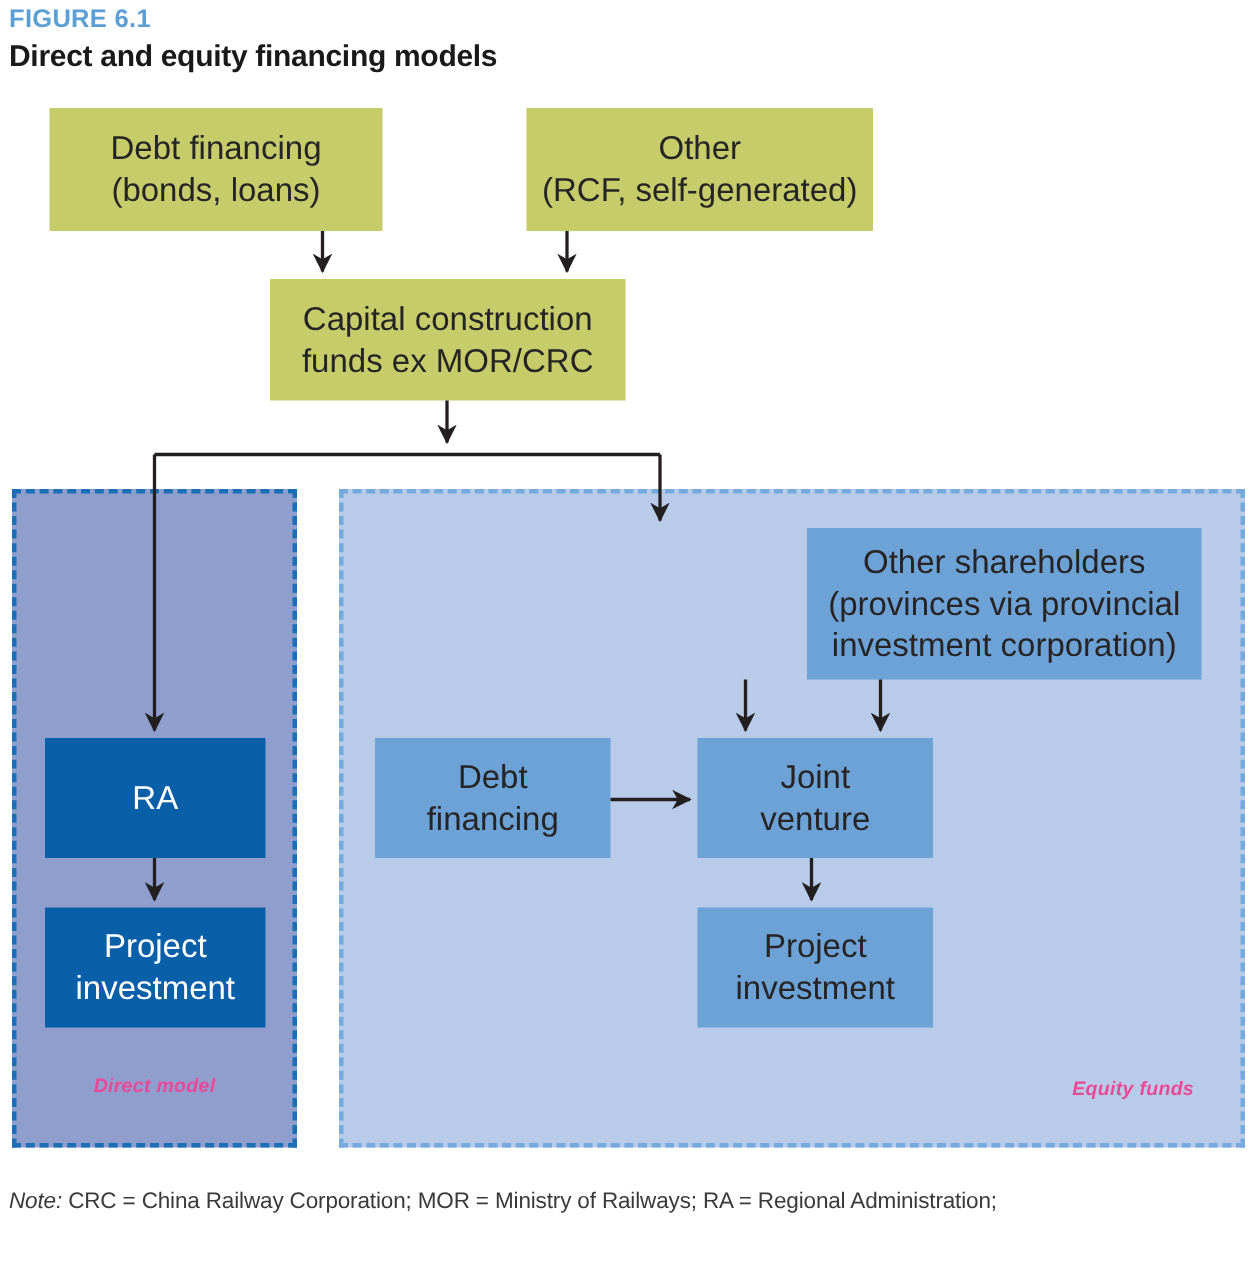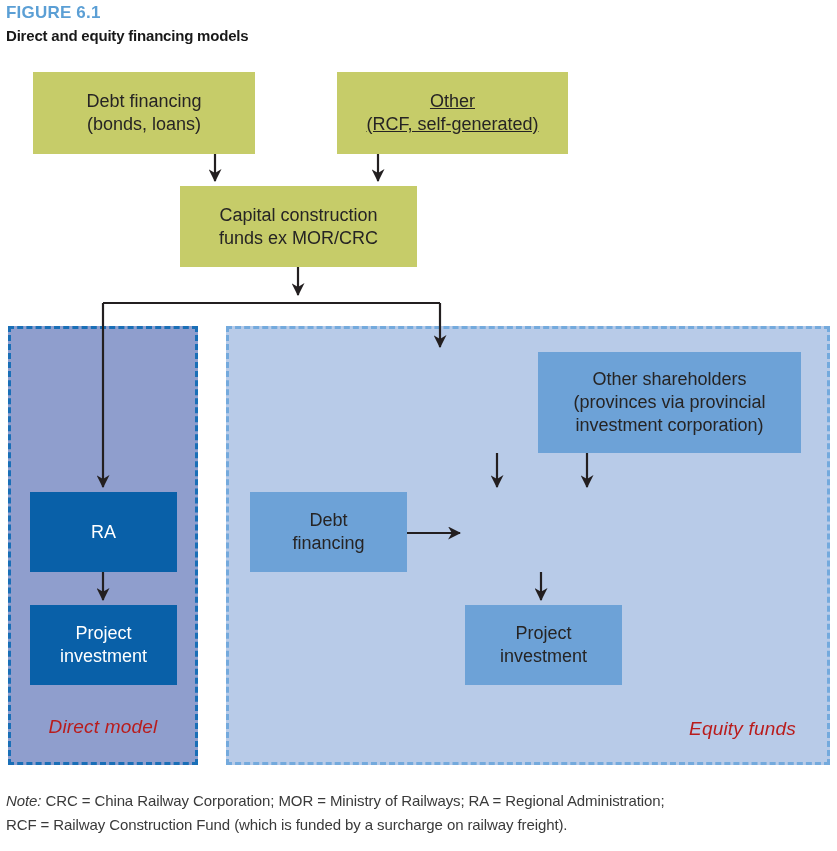--- a/index.html
+++ b/index.html
@@ -21,7 +21,7 @@
   }
   .fig-title {
     position: absolute; left: 6px; top: 27px;
-    font-size: 15px; font-weight: bold; letter-spacing: -0.2px;
+    font-size: 20px; font-weight: bold; letter-spacing: -0.2px;
     color: #191919;
   }
 

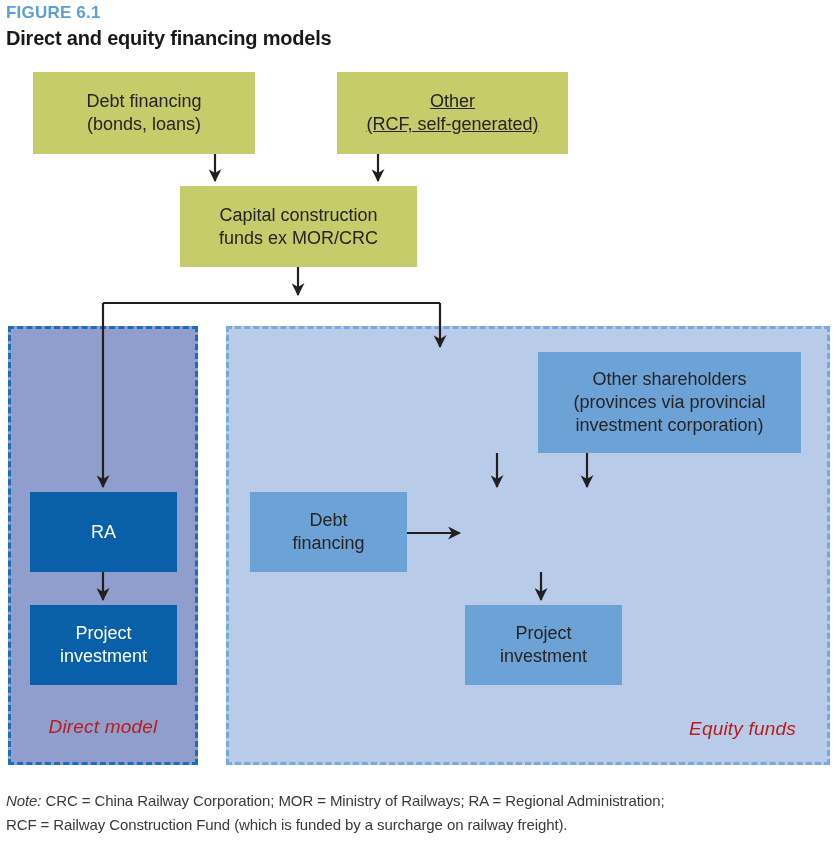--- a/index.html
+++ b/index.html
@@ -43,7 +43,7 @@
     position: absolute; z-index: 2;
     display: flex; align-items: center; justify-content: center;
     text-align: center; white-space: pre-line;
-    font-size: 18px; line-height: 1.27;
+    font-size: 22px; line-height: 1.27;
     color: var(--text-dark, #262424);
   }
   .box.olive { background: var(--olive-box, #C6CC69); }

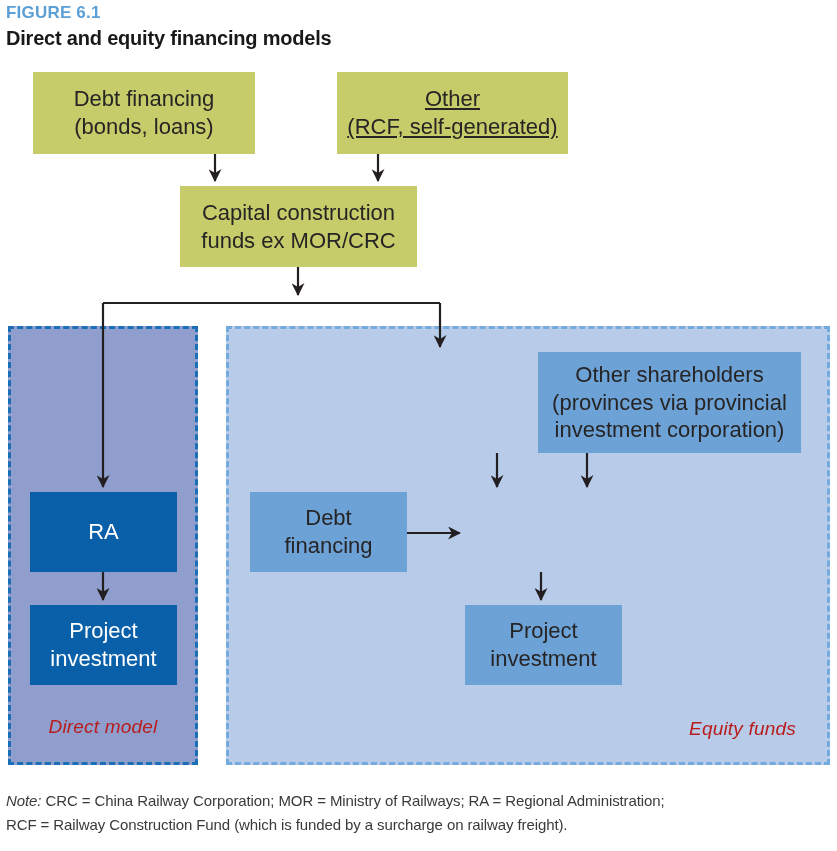--- a/index.html
+++ b/index.html
@@ -51,7 +51,7 @@
   .box.dark  { background: var(--dark-blue-box, #0960A8); color: #ffffff; }
 
   .box.debt-top   { left: 33px;  top: 72px;  width: 222px; height: 82px; }
-  .box.other-top  { left: 337px; top: 72px;  width: 231px; height: 82px; text-decoration: underline; }
+  .box.other-top  { left: 351px; top: 72px;  width: 231px; height: 82px; }
   .box.capital    { left: 180px; top: 186px; width: 237px; height: 81px; }
   .box.ra         { left: 30px;  top: 492px; width: 147px; height: 80px; }
   .box.proj-left  { left: 30px;  top: 605px; width: 147px; height: 80px; }

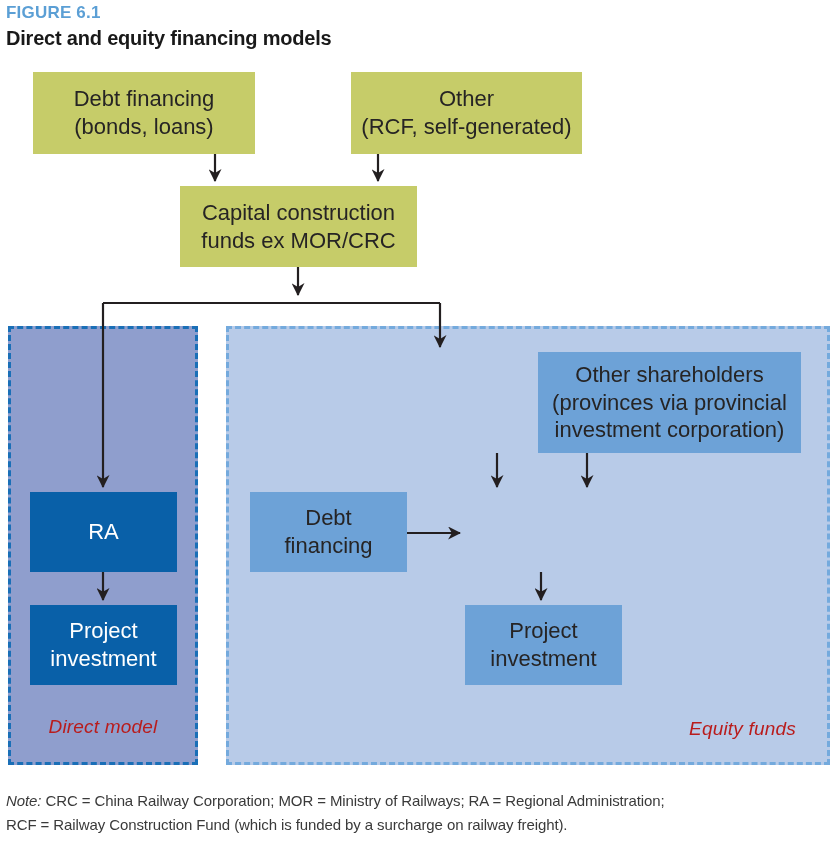--- a/index.html
+++ b/index.html
@@ -111,6 +111,8 @@
 investment corporation)</div>
   <div class="box mid debt-fin">Debt
 financing</div>
+  <div class="box mid jv">Joint
+venture</div>
   <div class="box mid proj-right">Project
 investment</div>
 

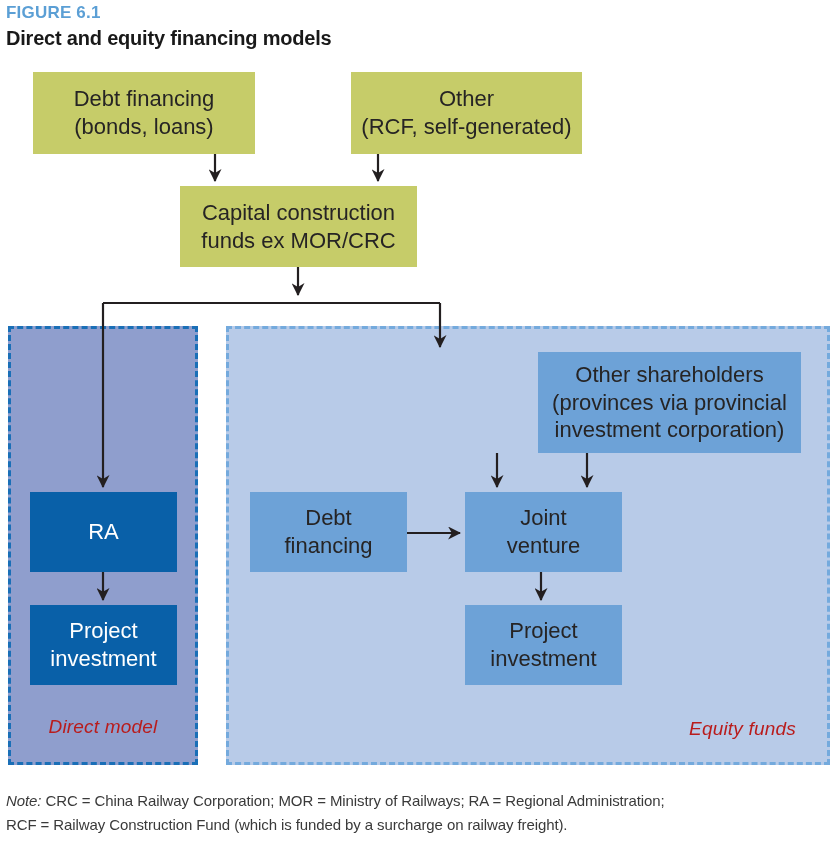--- a/index.html
+++ b/index.html
@@ -63,8 +63,8 @@
 
   .panel-label {
     position: absolute; z-index: 2;
-    font-size: 19px; font-weight: normal; font-style: italic;
-    color: #b91c1c; letter-spacing: 0.2px;
+    font-size: 13px; font-weight: bold; font-style: italic;
+    color: #ec4899; letter-spacing: 0.2px;
   }
   .panel-label.direct { left: 8px; top: 716px; width: 190px; text-align: center; }
   .panel-label.equity { left: 226px; top: 718px; width: 578px; text-align: right; padding-right: 8px; box-sizing: border-box; }

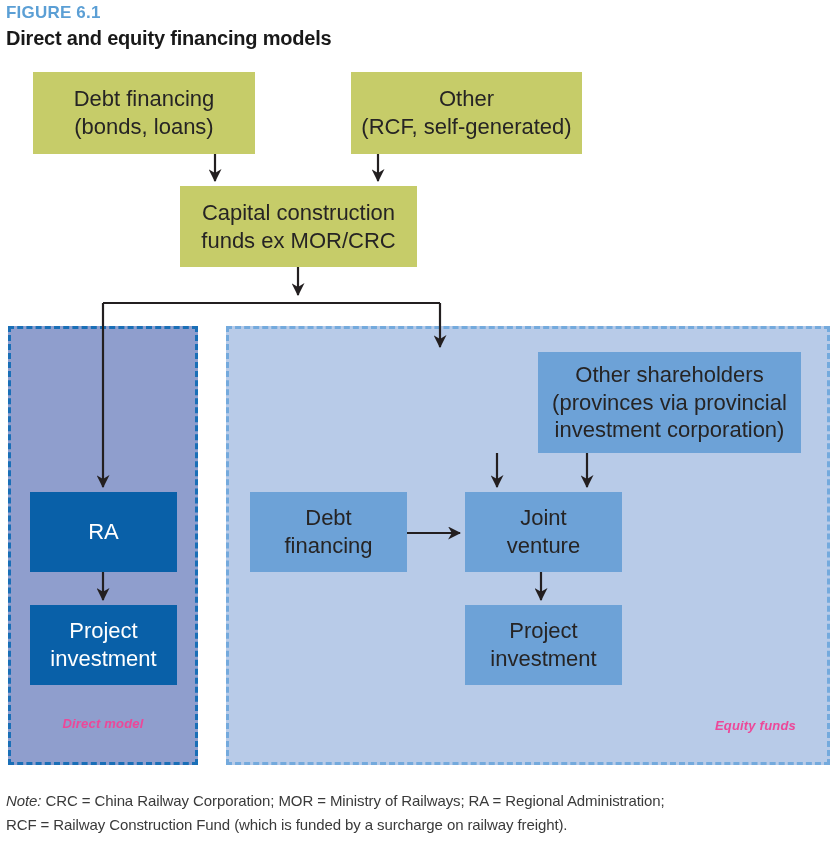--- a/index.html
+++ b/index.html
@@ -140,7 +140,6 @@
 
   <div class="note">
     <span class="ital">Note:</span><span> CRC = China Railway Corporation; MOR = Ministry of Railways; RA = Regional Administration;</span><br>
-    <span>RCF = Railway Construction Fund (which is funded by a surcharge on railway freight).</span>
   </div>
 
 </div>

